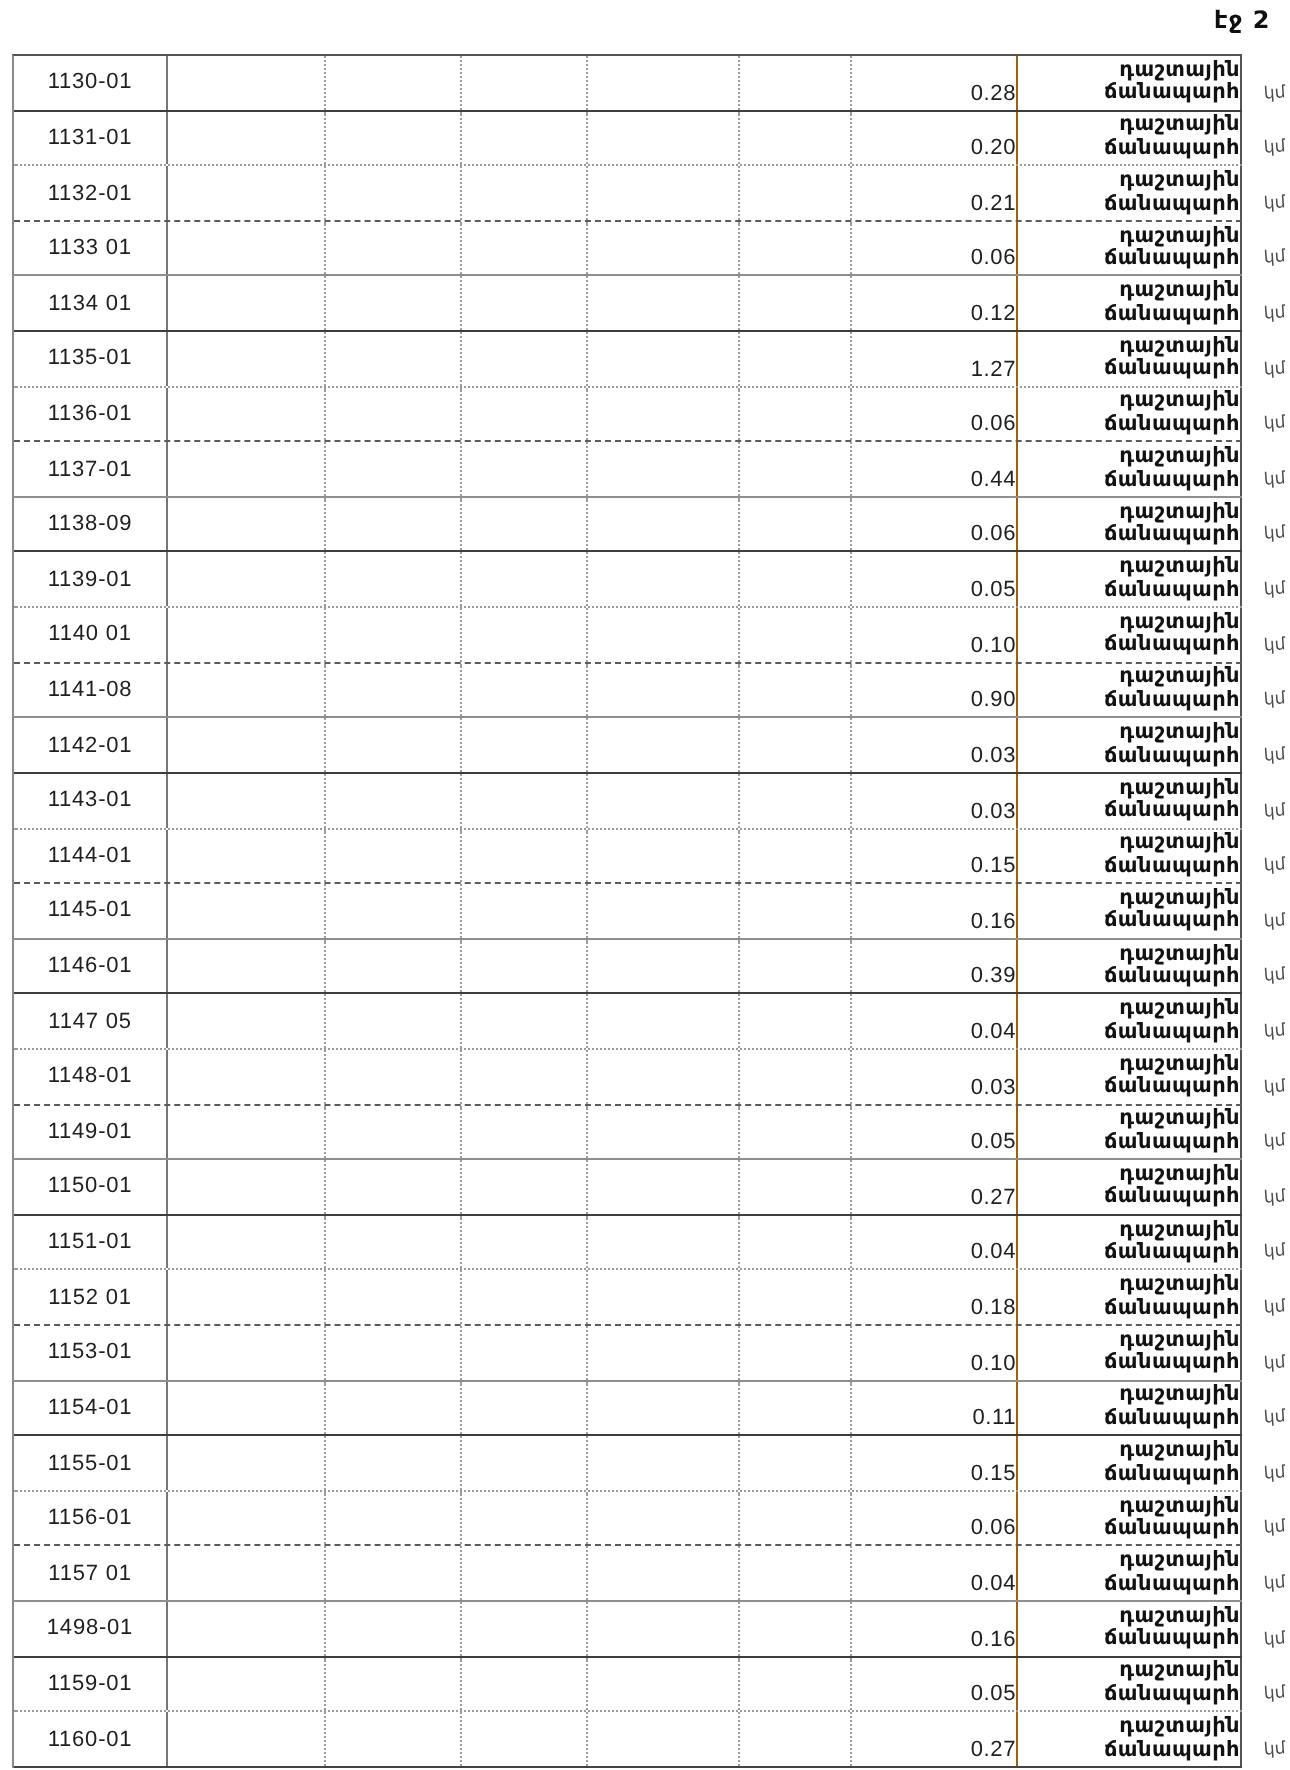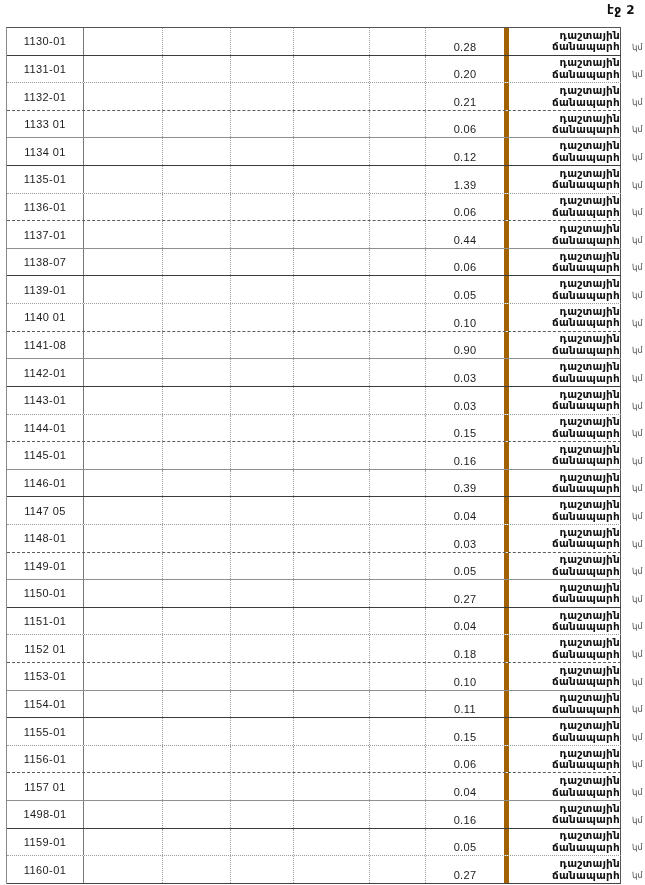--- a/index.html
+++ b/index.html
@@ -49,9 +49,10 @@
     font-family:"Liberation Sans","DejaVu Sans",sans-serif;
   }
   .cell.value{
-    border-right:5px solid #a16207;
+    border-right:1px solid #a16207;
     align-items:flex-end;
     padding-bottom:2px;
+    justify-content:flex-end;
   }
   .cell.value span{
     font-size:11px;letter-spacing:0.3px;color:#222;

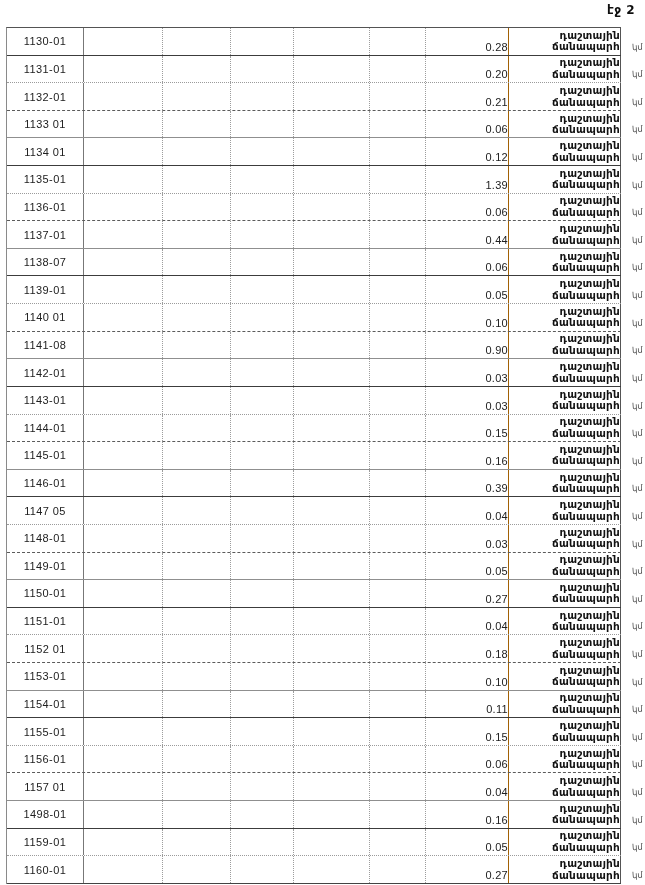--- a/index.html
+++ b/index.html
@@ -192,7 +192,7 @@
     <div class="cell empty"></div>
     <div class="cell empty"></div>
     <div class="cell value">
-      <span>1.39</span>
+      <span>1.27</span>
     </div>
     <div class="cell type">
       <span class="t1">դաշտային</span>

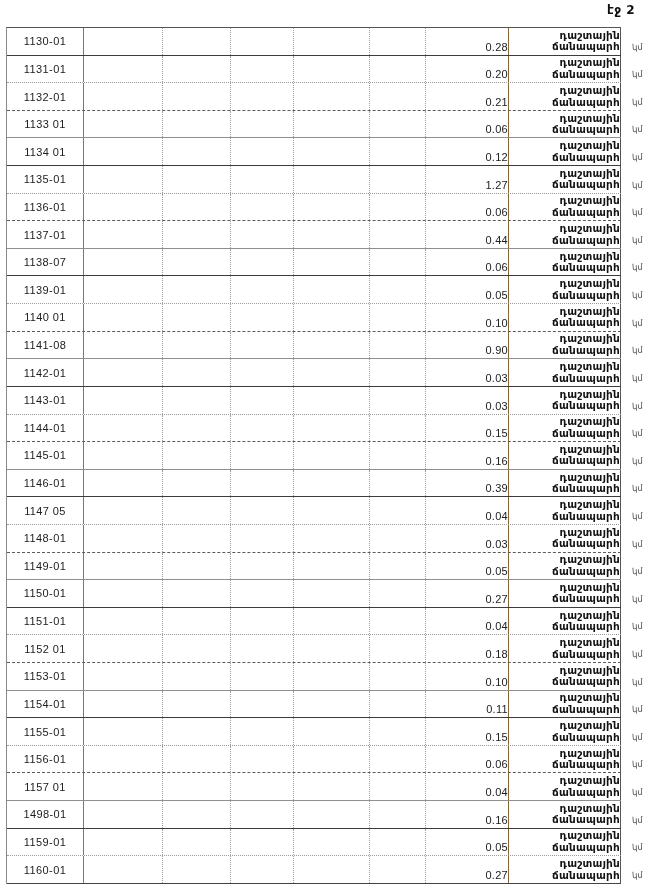--- a/index.html
+++ b/index.html
@@ -241,7 +241,7 @@
 
   <div class="row">
     <div class="cell id">
-      <span>1138-07</span>
+      <span>1138-09</span>
     </div>
     <div class="cell empty"></div>
     <div class="cell empty"></div>

